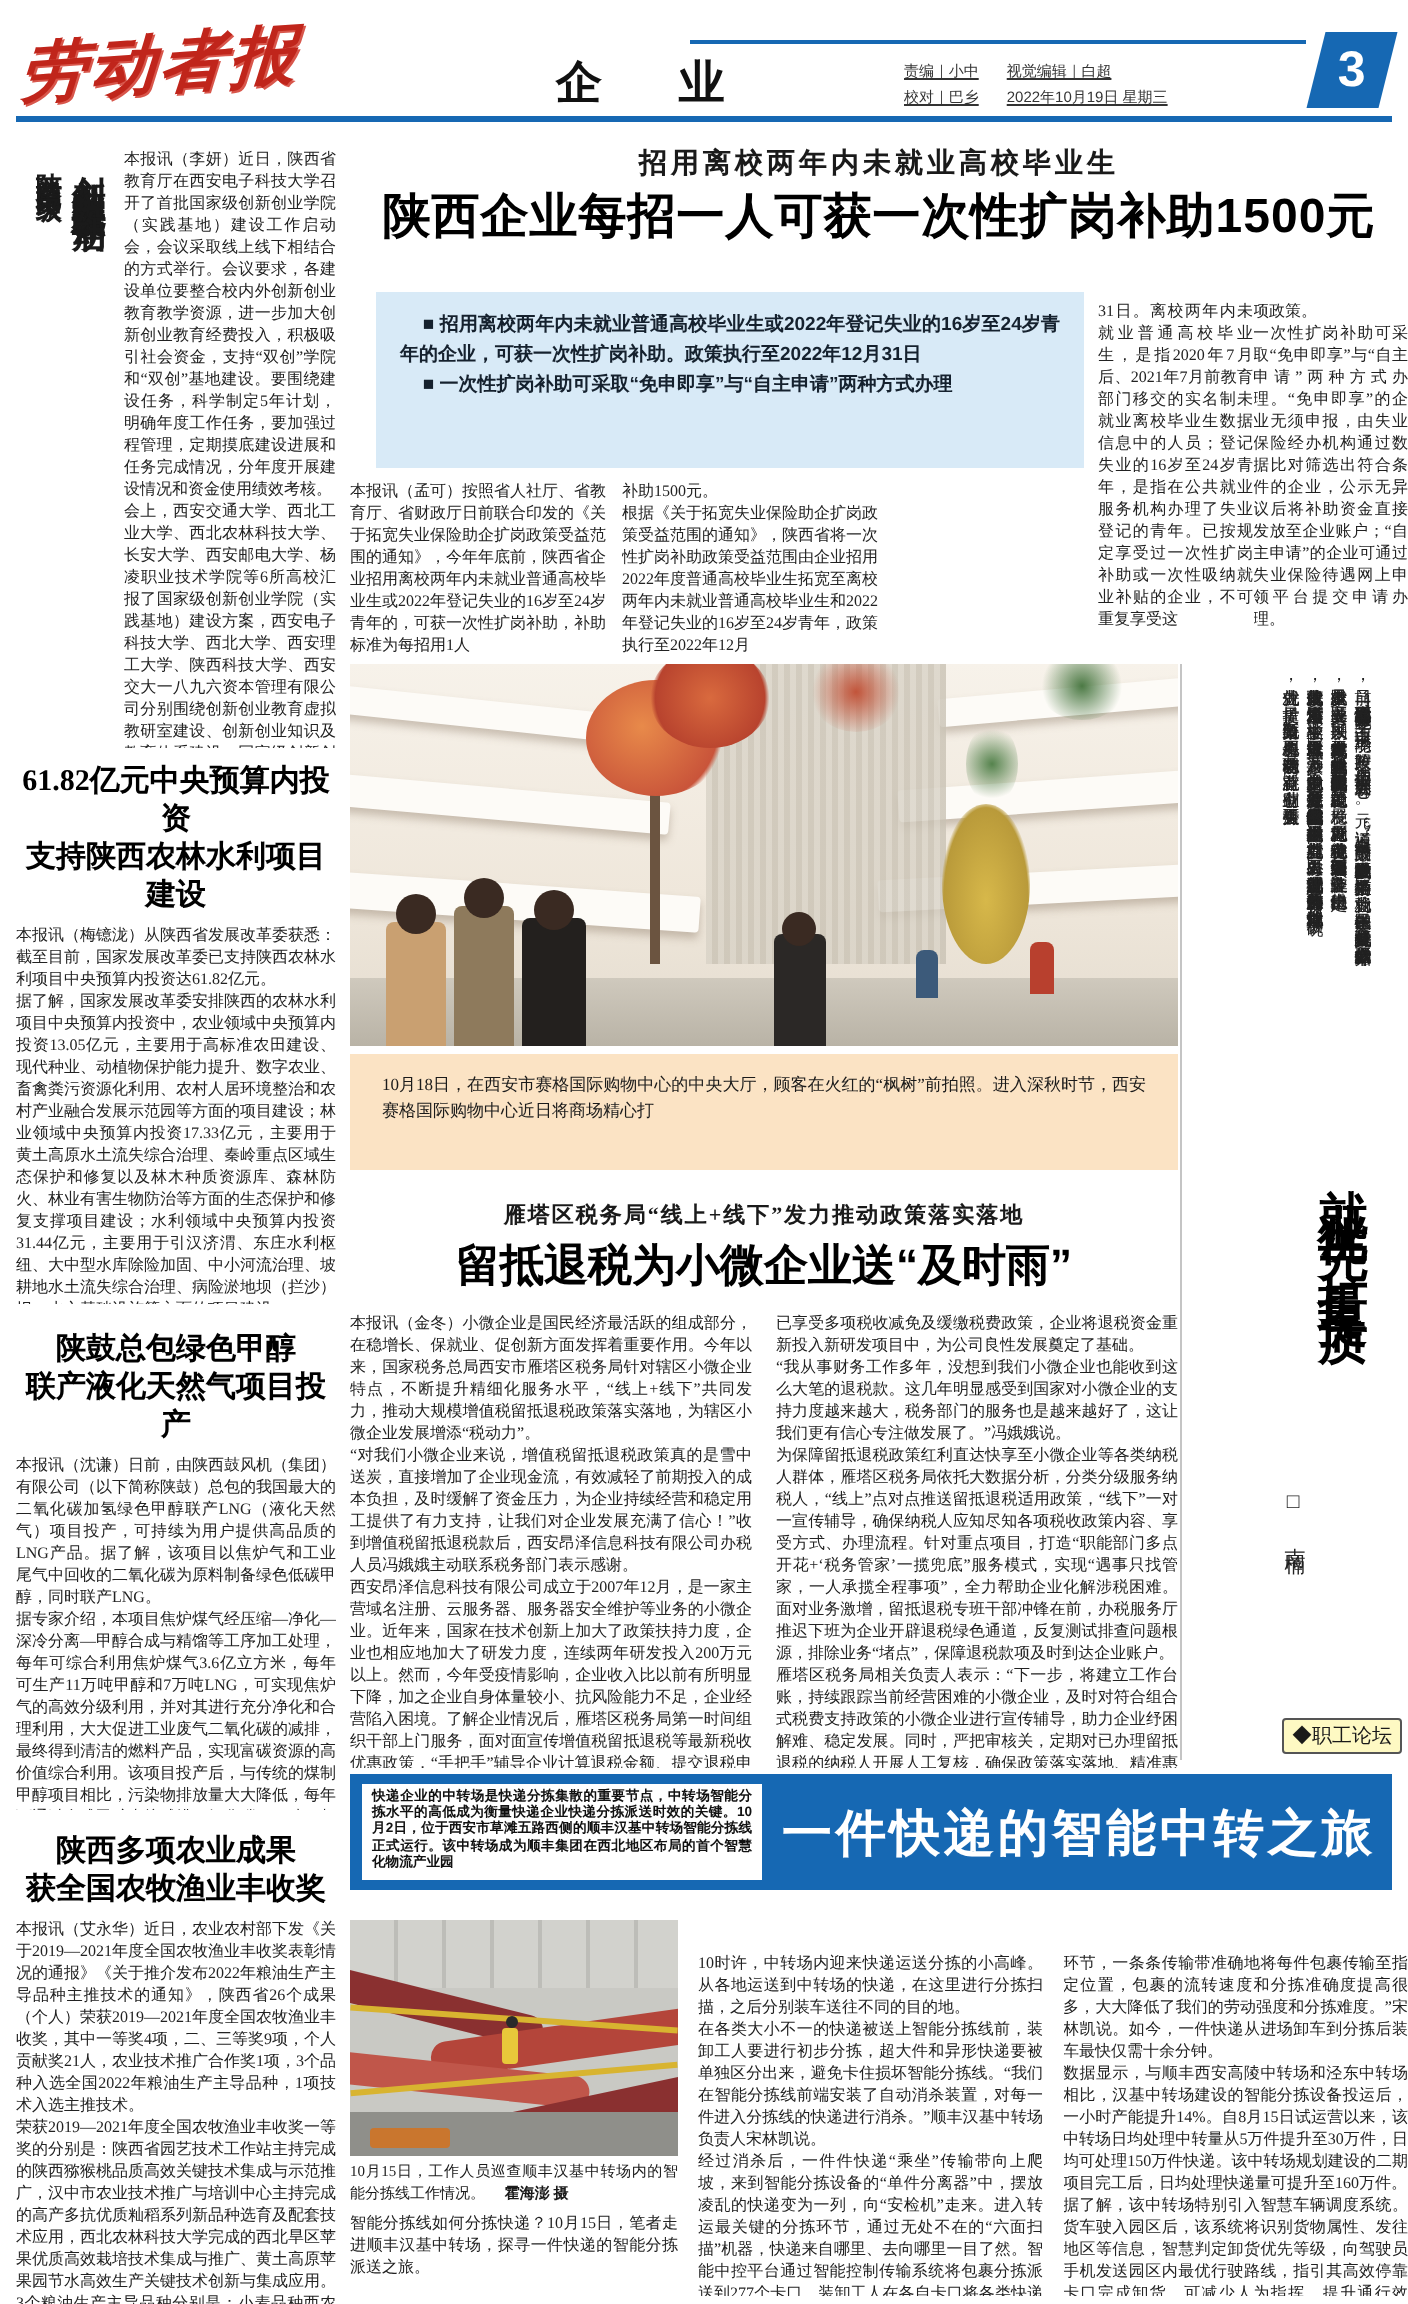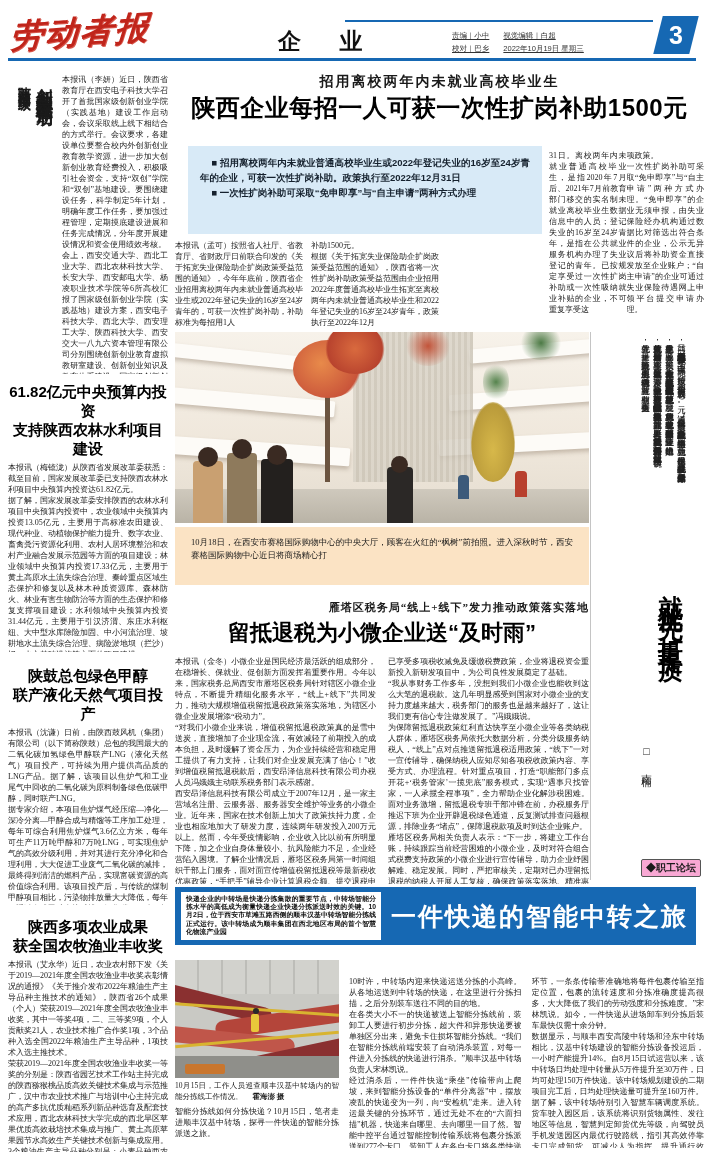--- a/index.html
+++ b/index.html
@@ -31,7 +31,7 @@
   .v-title-main { font-size:17px; font-weight:bold; letter-spacing:2px; font-family:"Liberation Sans",sans-serif; }
   .v-title-sub  { font-size:13px; font-weight:bold; letter-spacing:2px; font-family:"Liberation Sans",sans-serif; margin-top:2px; }
   .rail-art { overflow:hidden; }
-  .rail-head { font-family:Liberation Sans, sans-serif; font-weight:bold; font-size:15px;
+  .rail-head { font-family:Liberation Serif, serif; font-weight:bold; font-size:15px;
     line-height:19px; text-align:center; white-space:pre-line; color:#000; }
   #a1 { height:300px; }
   #a2-head { margin-top:8px; } #a2-body { height:190px; margin-top:4px; }

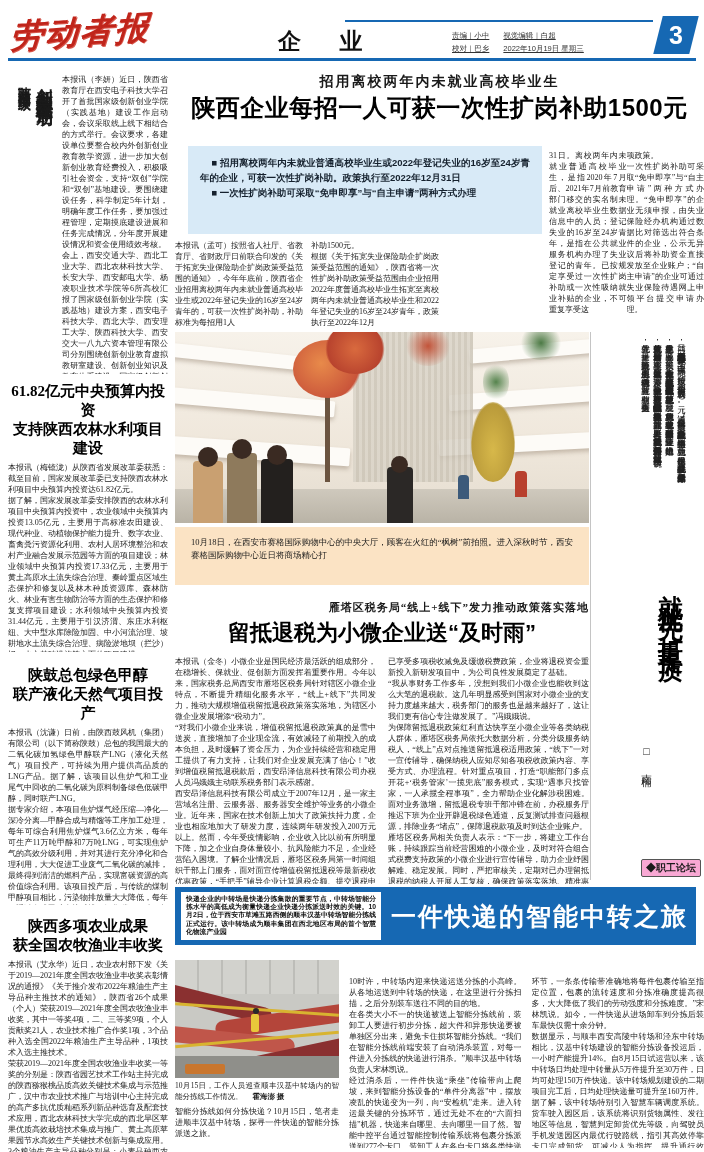--- a/index.html
+++ b/index.html
@@ -57,7 +57,7 @@
 
   
   #tax-block { left:175px; top:598px; width:414px; }
-  #tax-kicker { text-align:right; font-size:11px; font-weight:bold; letter-spacing:1px; padding-top:2px; }
+  #tax-kicker { text-align:center; font-size:11px; font-weight:bold; letter-spacing:1px; padding-top:2px; }
   #tax-headline { text-align:center; font-size:22px; font-weight:bold; font-family:"Liberation Sans",sans-serif; margin-top:3px; color:#000; }
   #tax-cols { display:flex; gap:12px; margin-top:8px; }
   .tax-col { flex:1; height:228px; }

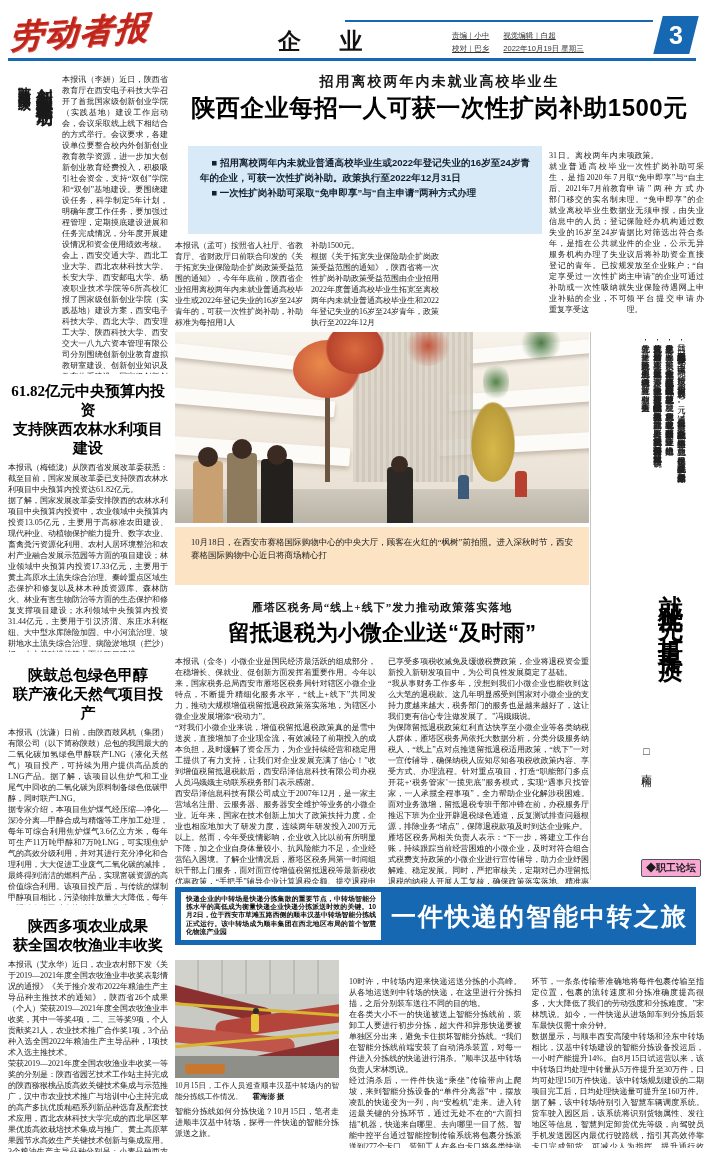--- a/index.html
+++ b/index.html
@@ -69,7 +69,7 @@
   #opinion-title-float { float:right; width:78px; height:300px; writing-mode:vertical-rl; }
   #opinion-title { height:142px; font-size:25px; font-weight:bold; letter-spacing:7px; color:#000; font-family:"Liberation Serif",serif; }
   #opinion-author { font-size:10.5px; padding-top:172px; letter-spacing:3px; }
-  #opinion-tag { position:absolute; right:3px; bottom:3px; background:#f9a8d4; font-size:10px; font-weight:bold;
+  #opinion-tag { position:absolute; right:3px; bottom:3px; background:#fef9c3; font-size:10px; font-weight:normal;
     padding:1px 4px; border:1px solid #555; border-radius:2px; font-family:"Liberation Sans",sans-serif;text-align:right; }
 
   

